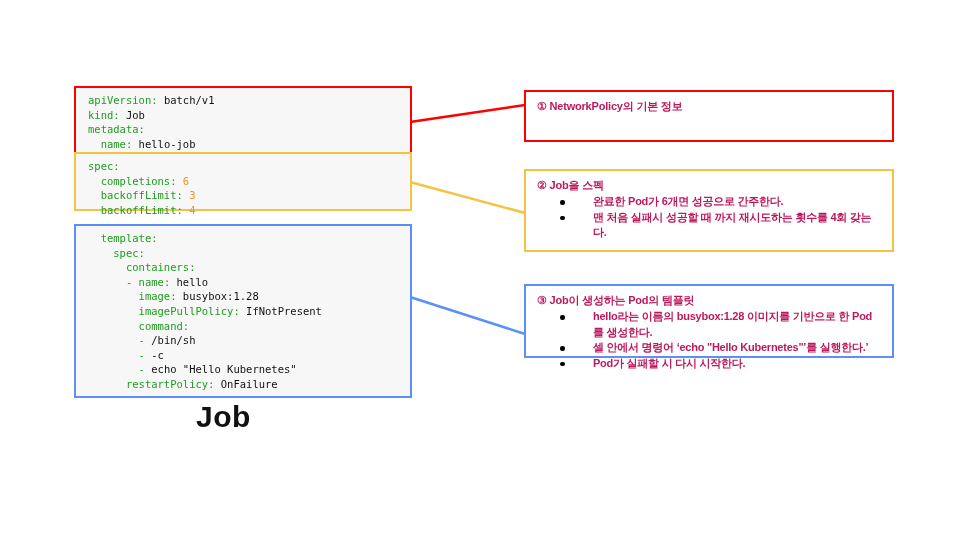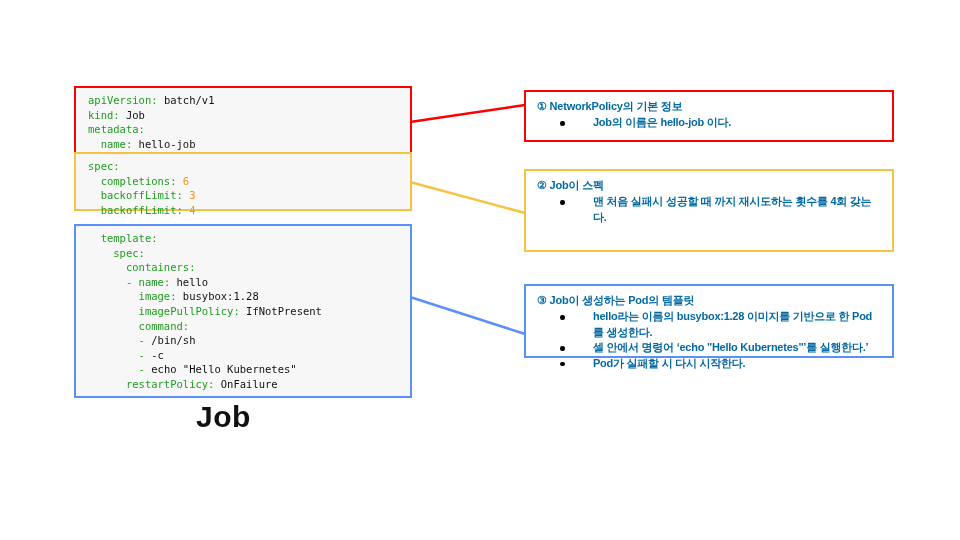--- a/index.html
+++ b/index.html
@@ -61,7 +61,7 @@
     background: #ffffff;
     z-index: 4;
     padding: 7px 10px 7px 11px;
-    color: #0369a1;
+    color: #be185d;
   }
   .note-box.red    { border: 2.5px solid #ff0000; }
   .note-box.yellow { border: 2.5px solid #f5c342; }

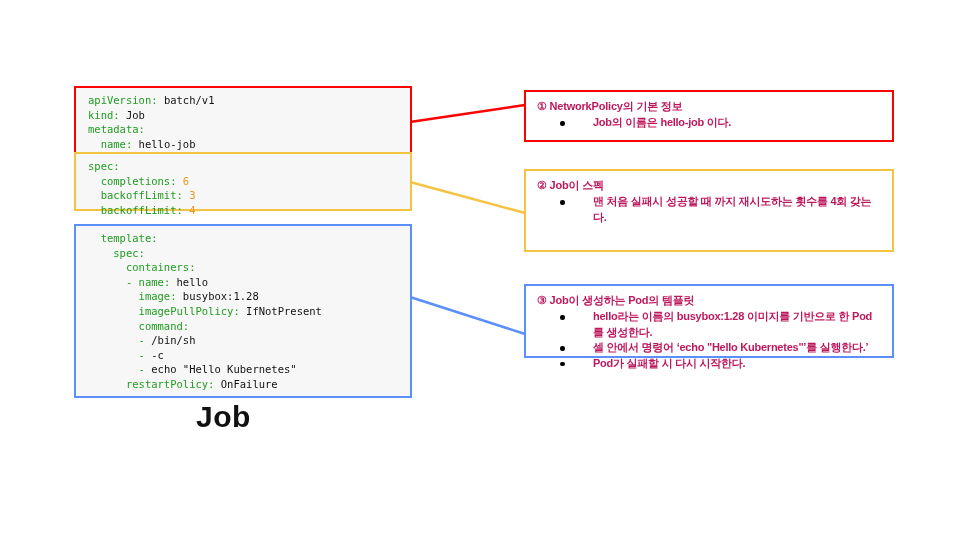--- a/index.html
+++ b/index.html
@@ -154,9 +154,6 @@
 
   <div id="note-red" class="note-box red">
     <div class="note-title">① NetworkPolicy의 기본 정보</div>
-    <ul class="note-list">
-      <li>Job의 이름은 hello-job 이다.</li>
-    </ul>
   </div>
 
   <div id="note-yellow" class="note-box yellow">

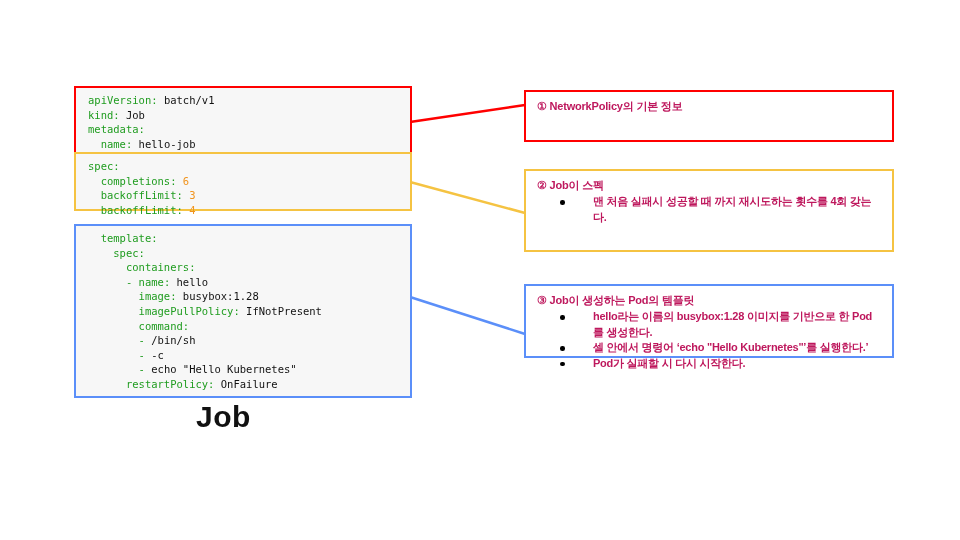--- a/index.html
+++ b/index.html
@@ -157,7 +157,7 @@
   </div>
 
   <div id="note-yellow" class="note-box yellow">
-    <div class="note-title">② Job이 스펙</div>
+    <div class="note-title">② Job을 스펙</div>
     <ul class="note-list">
       <li>맨 처음 실패시 성공할 때 까지 재시도하는 횟수를 4회 갖는다.</li>
     </ul>

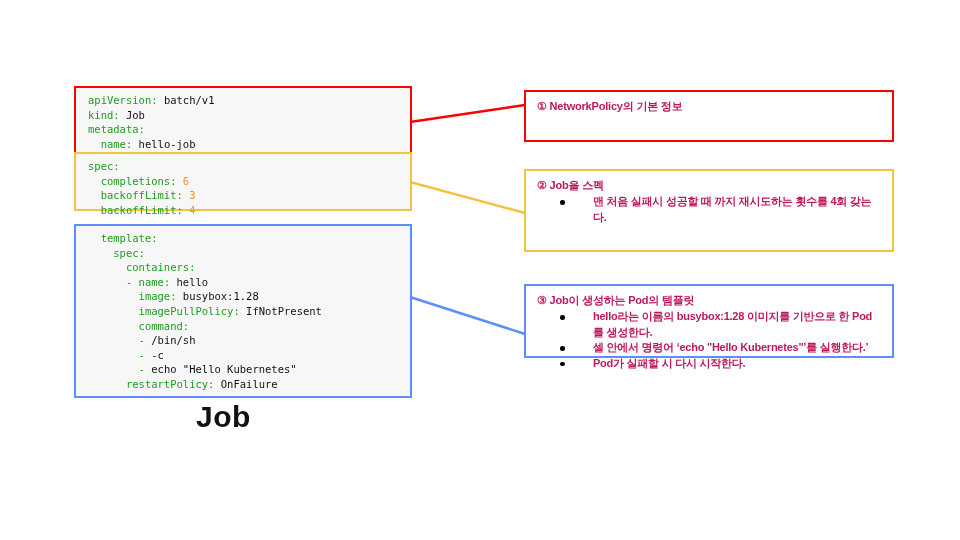--- a/index.html
+++ b/index.html
@@ -159,6 +159,7 @@
   <div id="note-yellow" class="note-box yellow">
     <div class="note-title">② Job을 스펙</div>
     <ul class="note-list">
+      <li>완료한 Pod가 6개면 성공으로 간주한다.</li>
       <li>맨 처음 실패시 성공할 때 까지 재시도하는 횟수를 4회 갖는다.</li>
     </ul>
   </div>

